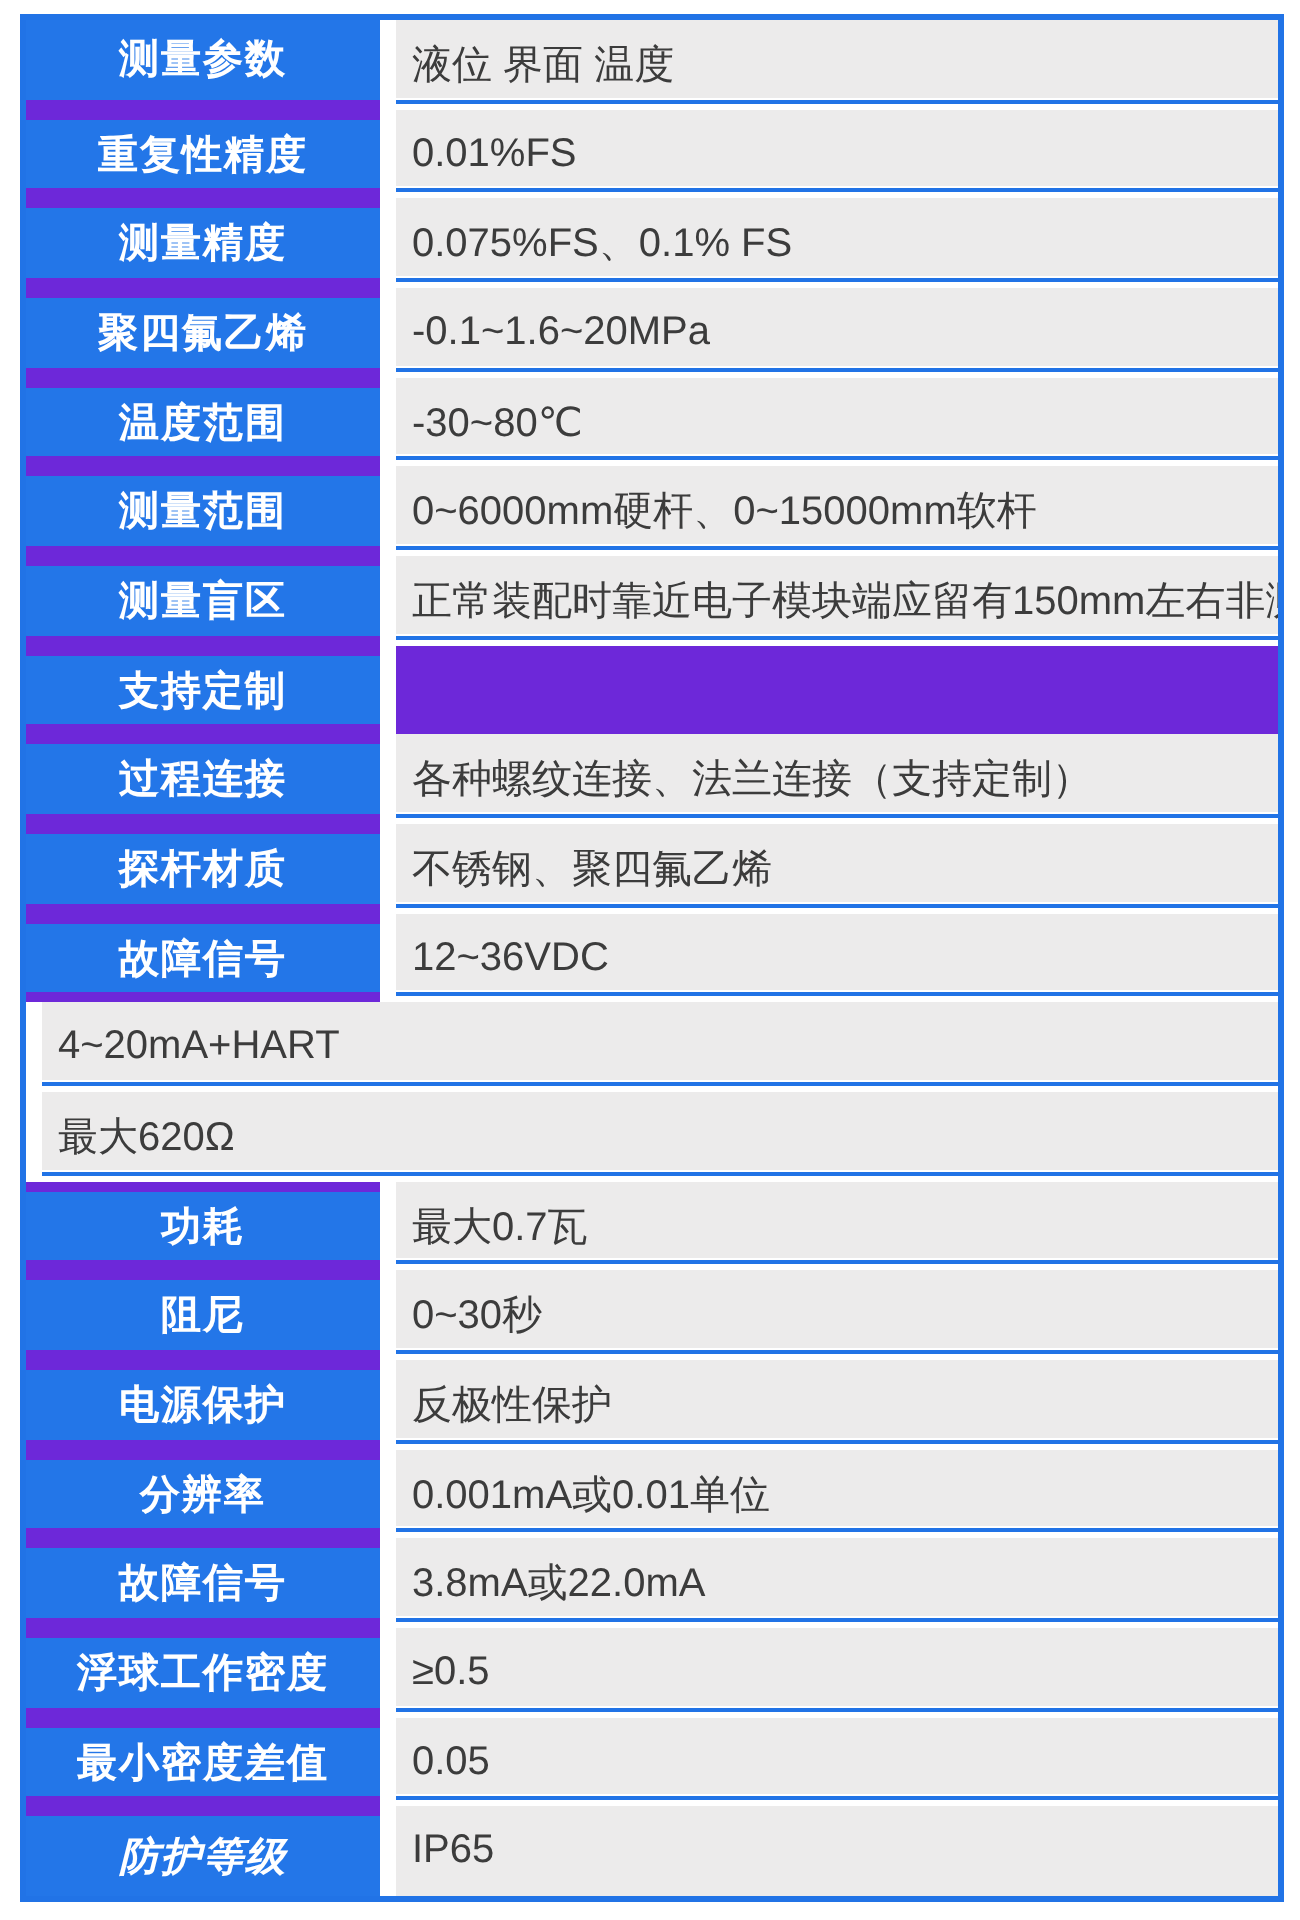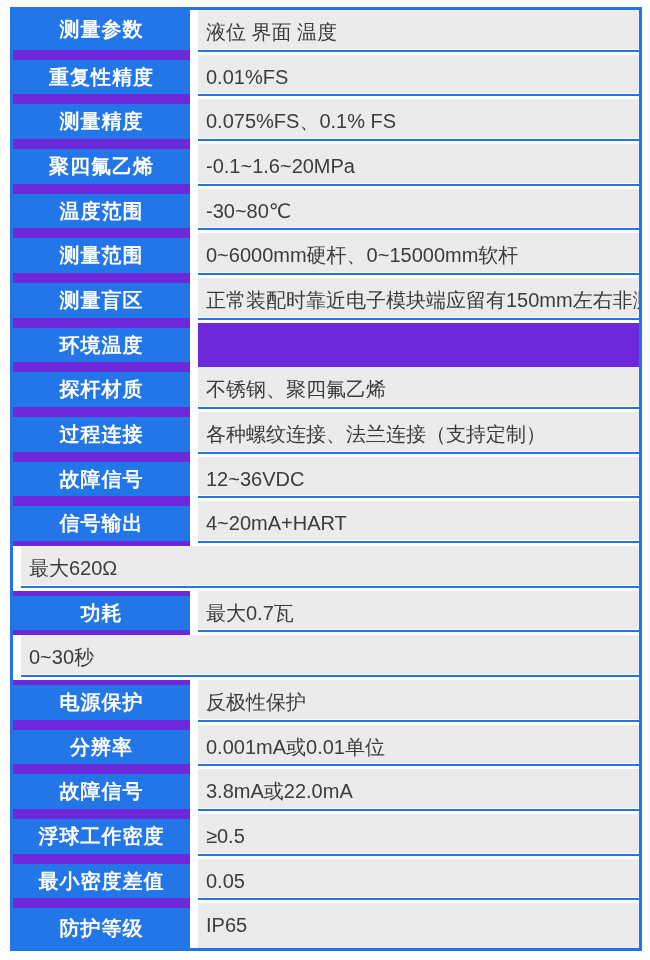--- a/index.html
+++ b/index.html
@@ -122,7 +122,7 @@
   </div>
 
   <div class="row">
-    <div class="label">环境温度</div>
+    <div class="label">支持定制</div>
     <div class="gutter"></div>
   </div>
 

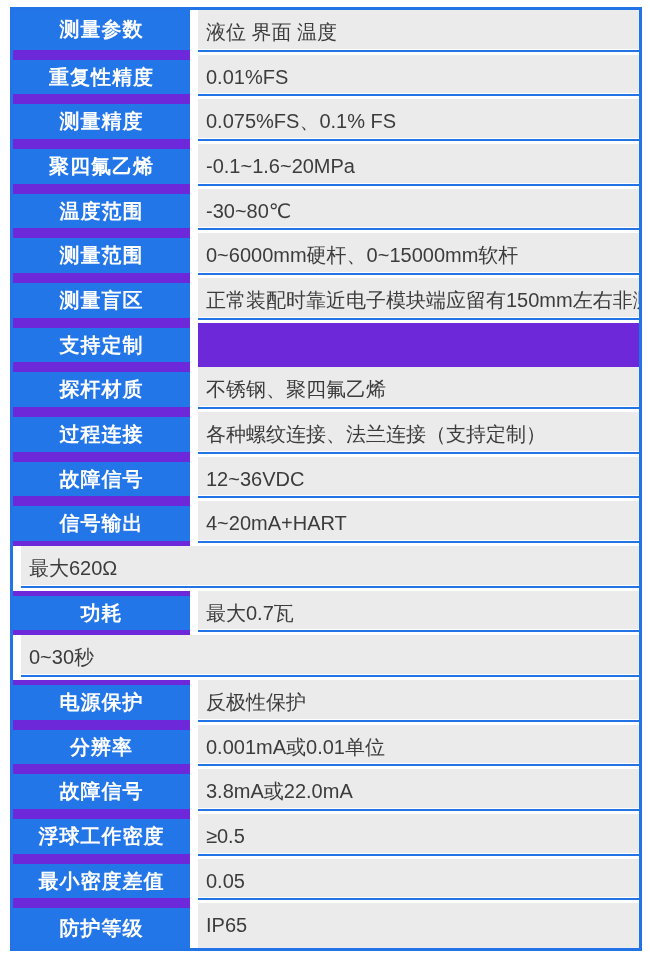--- a/index.html
+++ b/index.html
@@ -127,18 +127,18 @@
   </div>
 
   <div class="row">
+    <div class="label">过程连接</div>
+    <div class="gutter"></div>
+    <div class="value">各种螺纹连接、法兰连接（支持定制）</div>
+  </div>
+
+  <div class="row">
     <div class="label">探杆材质</div>
     <div class="gutter"></div>
     <div class="value">不锈钢、聚四氟乙烯</div>
   </div>
 
   <div class="row">
-    <div class="label">过程连接</div>
-    <div class="gutter"></div>
-    <div class="value">各种螺纹连接、法兰连接（支持定制）</div>
-  </div>
-
-  <div class="row">
     <div class="label">故障信号</div>
     <div class="gutter"></div>
     <div class="value">12~36VDC</div>

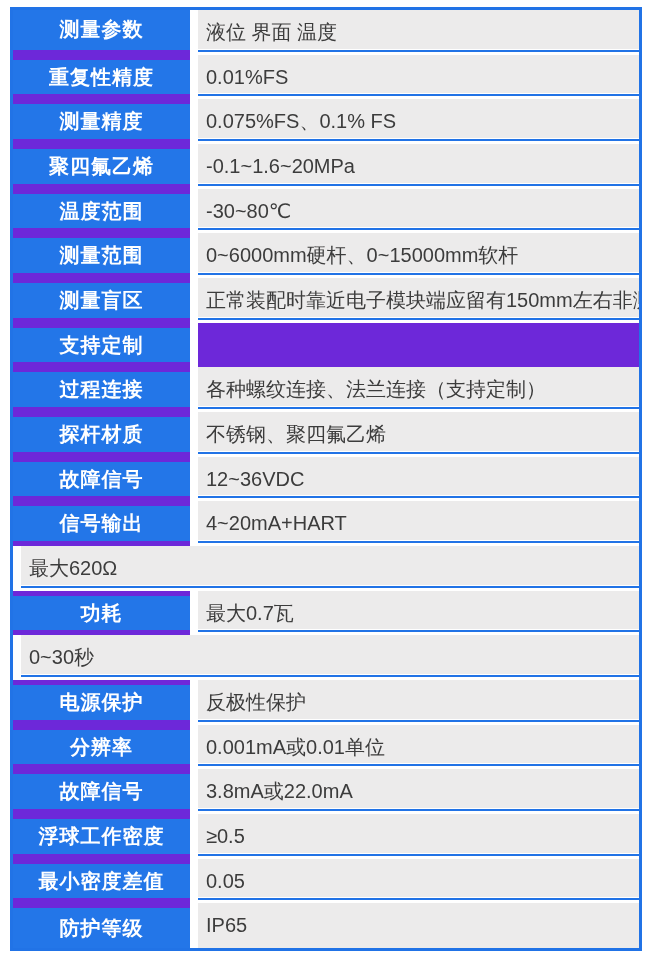--- a/index.html
+++ b/index.html
@@ -146,7 +146,6 @@
 
 
   <div class="row">
-    <div class="label">信号输出</div>
     <div class="gutter"></div>
     <div class="value">4~20mA+HART</div>
   </div>

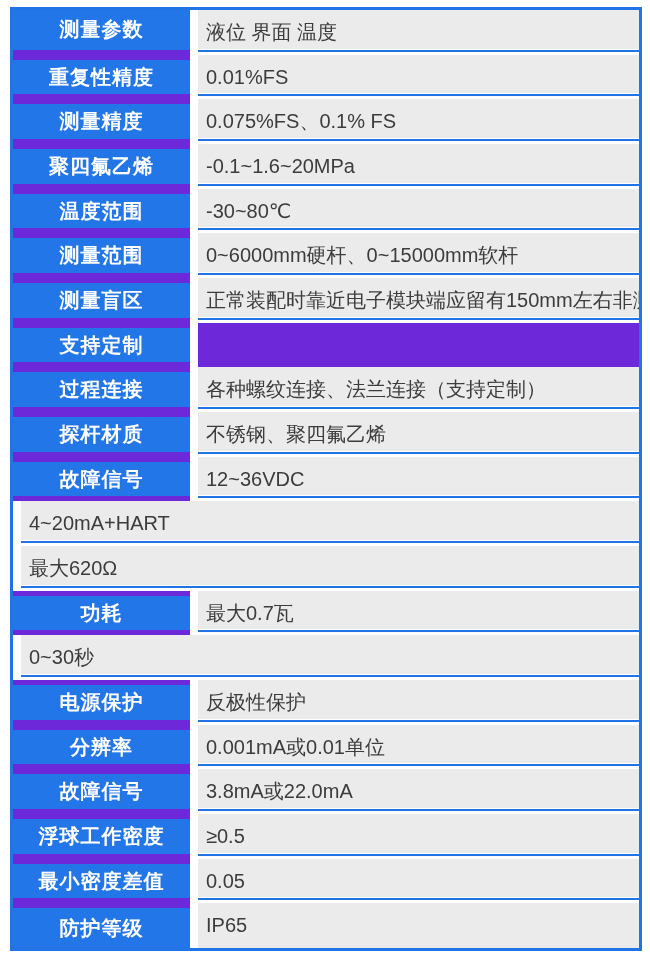--- a/index.html
+++ b/index.html
@@ -162,6 +162,7 @@
   </div>
 
   <div class="row">
+    <div class="label">阻尼</div>
     <div class="gutter"></div>
     <div class="value">0~30秒</div>
   </div>

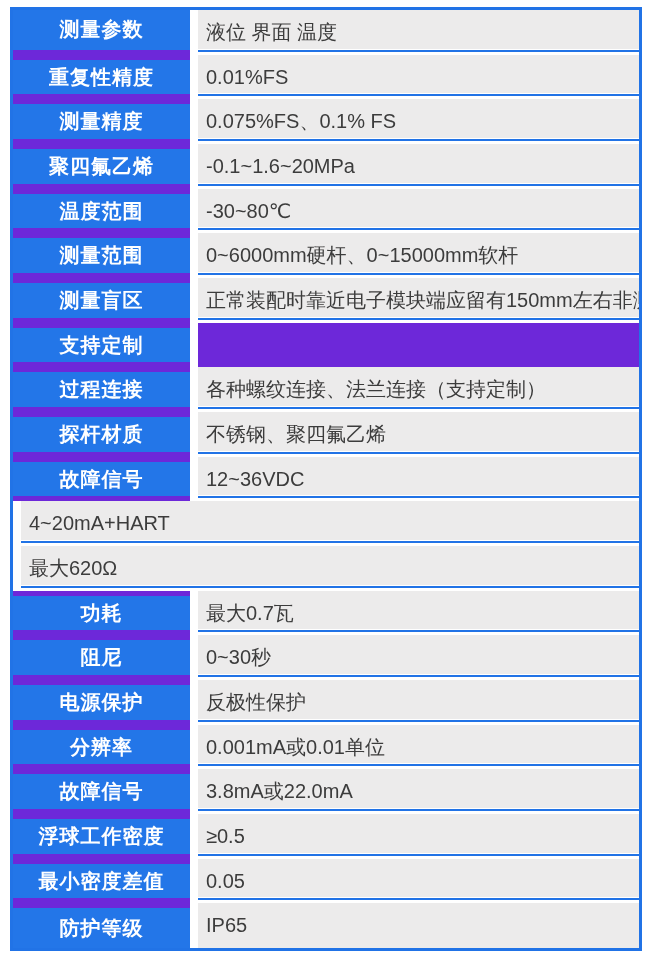--- a/index.html
+++ b/index.html
@@ -43,7 +43,7 @@
     overflow: hidden;
   }
   .row:first-child .label { margin-top: 0; }
-  .row:last-child  .label { margin-bottom: 0; }
+  .row:last-child  .label { margin-bottom: 0; font-style: italic; }
   .gutter {
     width: 8px;
     background: #ffffff;

